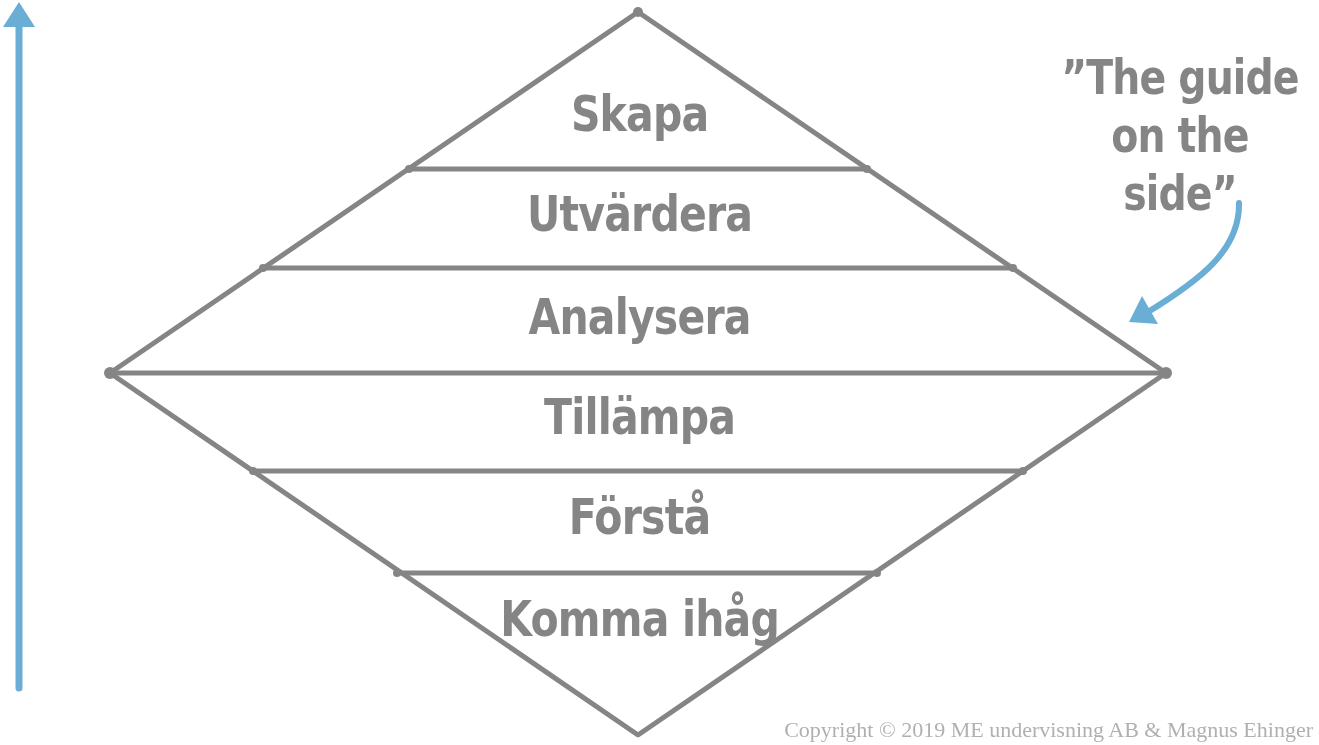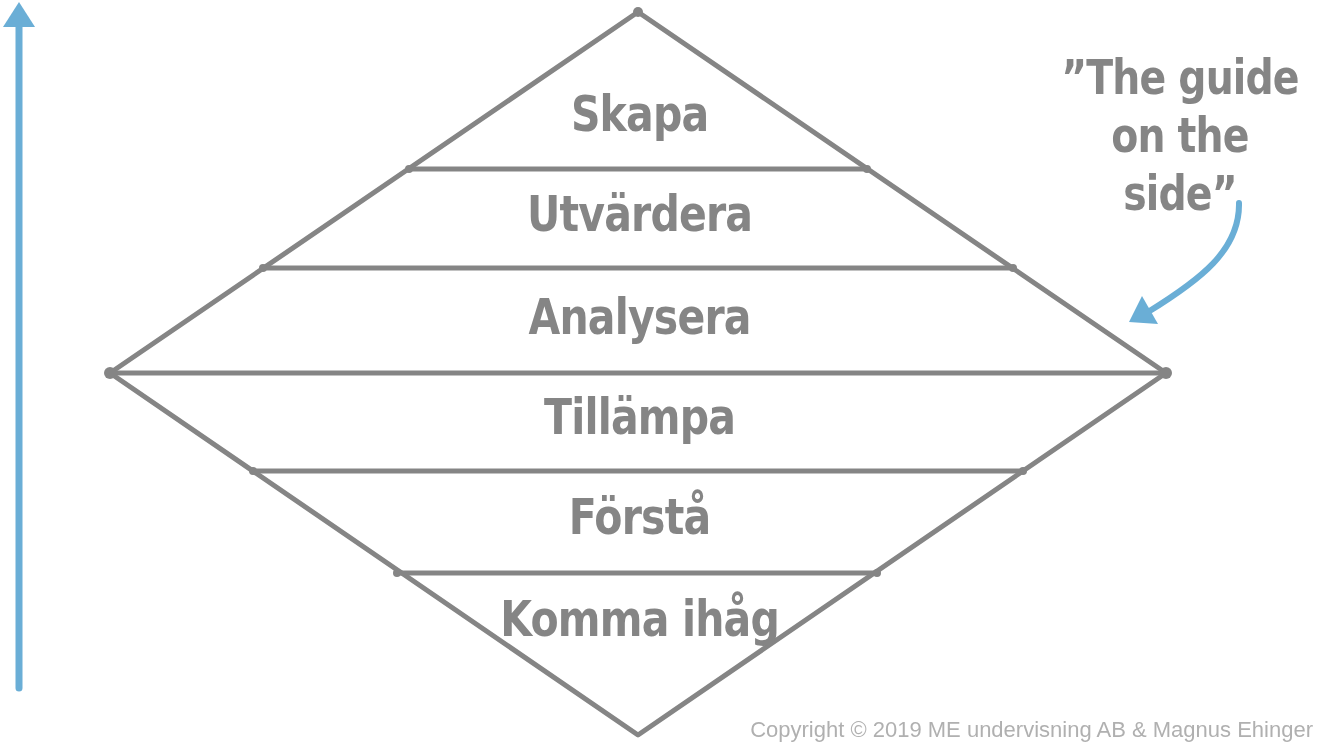--- a/index.html
+++ b/index.html
@@ -17,7 +17,7 @@
       letter-spacing: -1px; transform: scaleX(0.82); transform-origin: 50% 50%;
     }
     .copyright {
-      position: absolute; right: 6px; bottom: 2px; font-family: Liberation Sans, sans-serif;
+      position: absolute; right: 6px; bottom: 2px; font-family: Liberation Serif, serif;
       font-size: 22px; color: #b0b0b0; white-space: nowrap;
     }
   </style>

